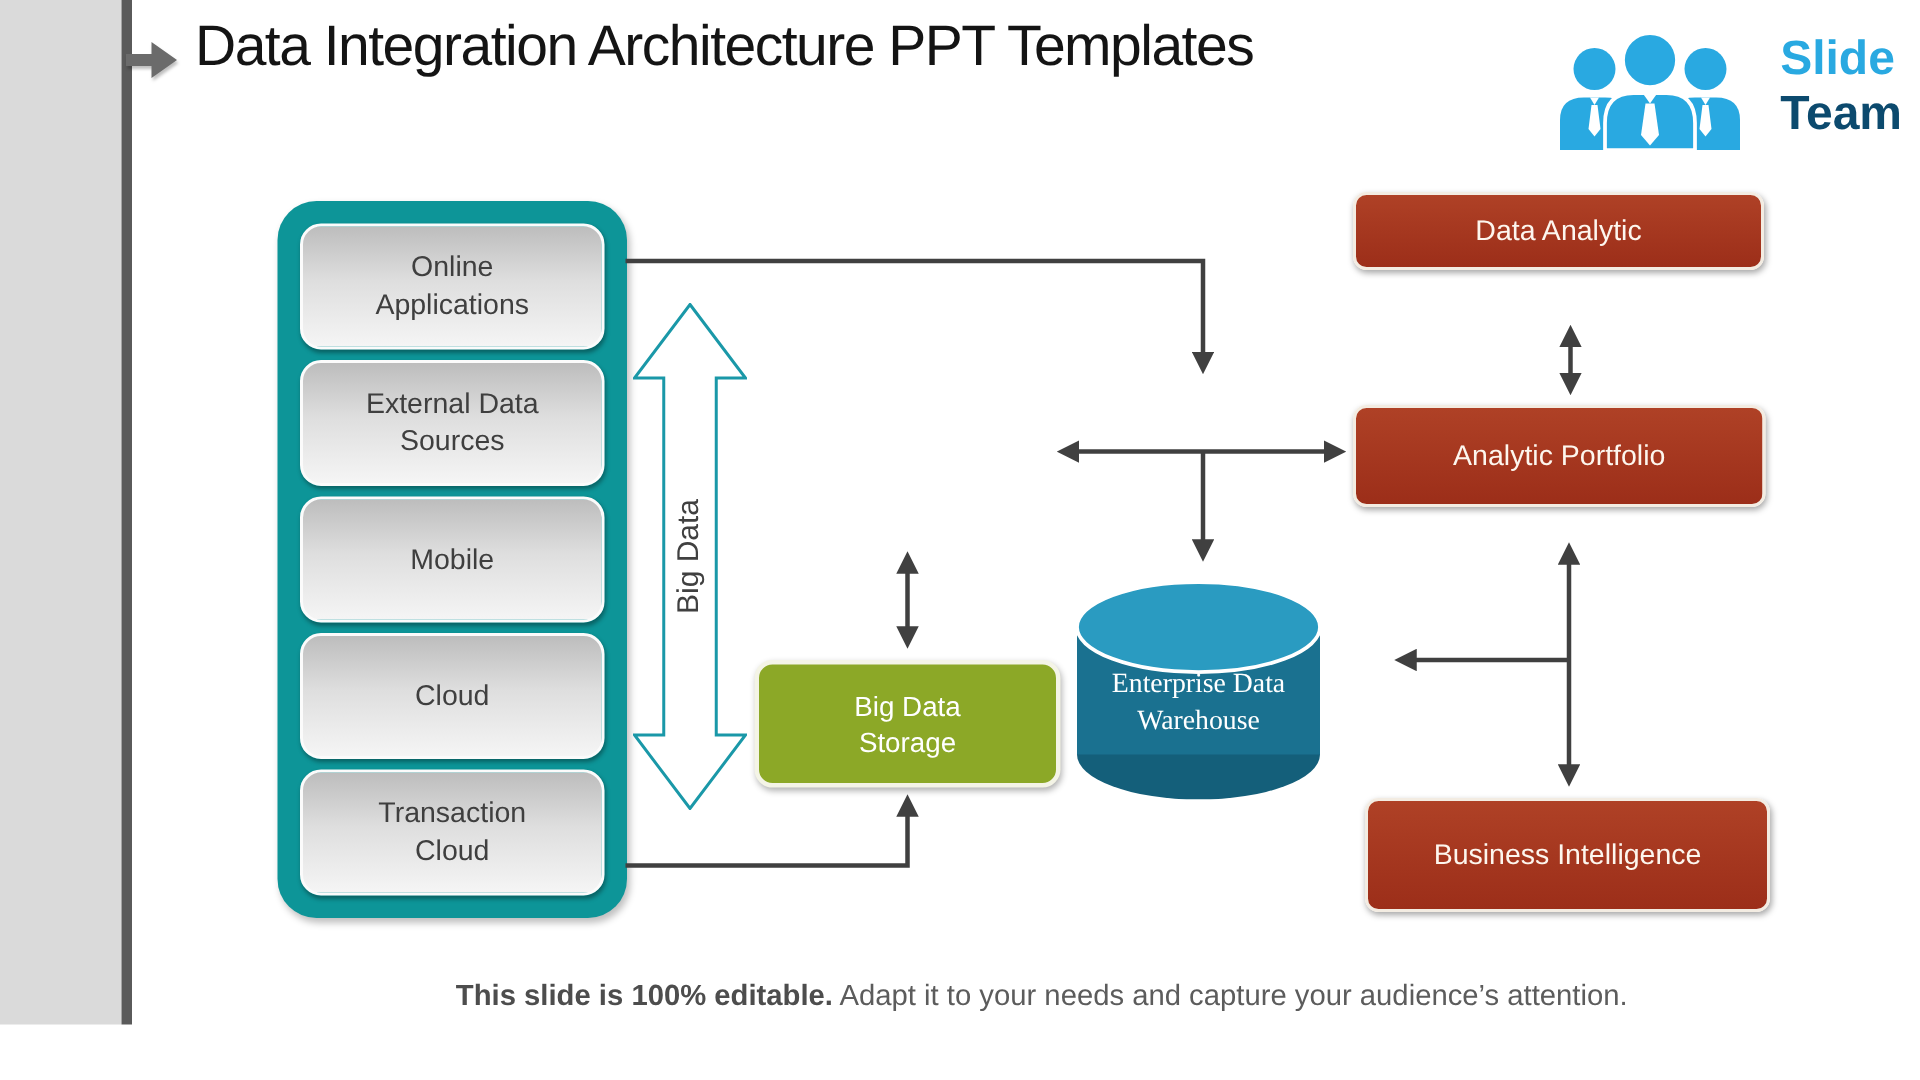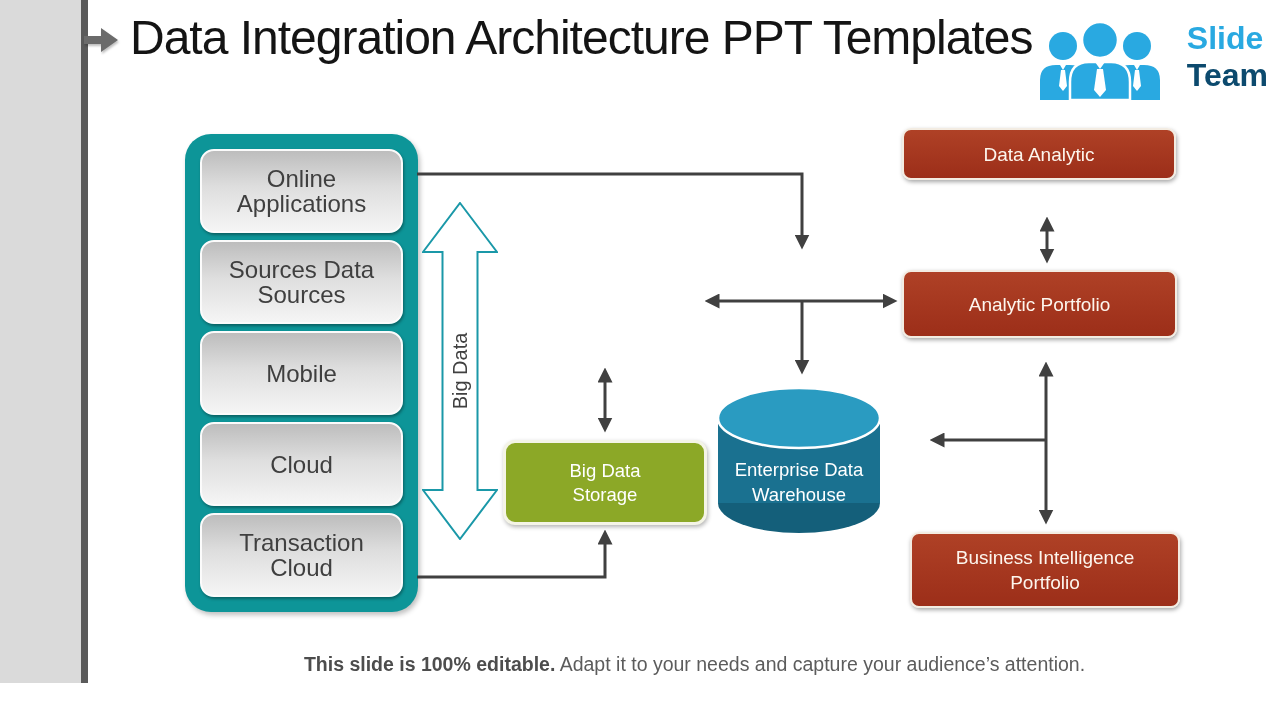--- a/index.html
+++ b/index.html
@@ -14,7 +14,7 @@
   
   .title-bullet{position:absolute;left:84px;top:27px;filter:drop-shadow(1px 2px 1px rgba(0,0,0,.25));}
   .page-title{
-    position:absolute;left:130px;top:10px;margin:0;font-size:48px;font-weight:400;
+    position:absolute;left:130px;top:10px;margin:0;font-size:38px;font-weight:400;
     letter-spacing:-1px;color:#141414;white-space:nowrap;z-index:1;
   }
 

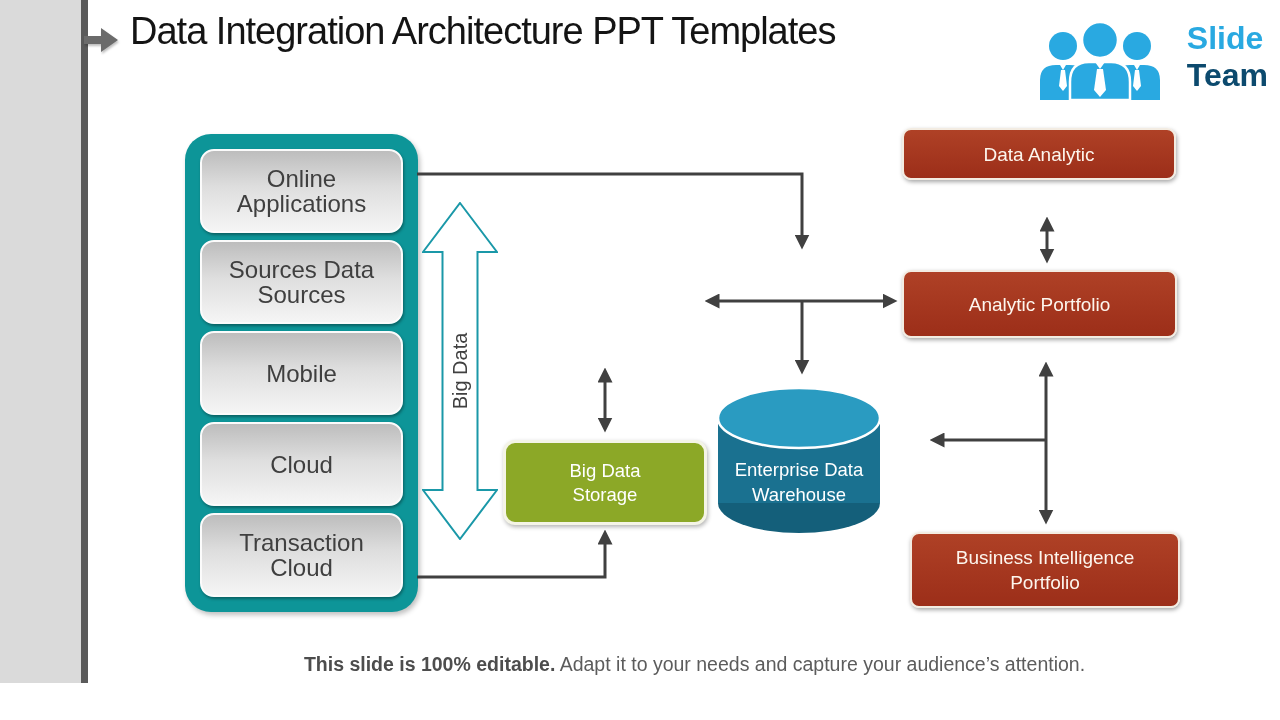--- a/index.html
+++ b/index.html
@@ -35,7 +35,7 @@
     background:linear-gradient(180deg,#bdbdbd 0%,#dedede 45%,#f5f5f5 100%);
     box-shadow:1px 2px 3px rgba(0,0,0,.35);
     display:flex;align-items:center;justify-content:center;text-align:center;
-    color:#3f3f3f;font-size:24px;line-height:25px;
+    color:#3f3f3f;font-size:19px;line-height:25px;
   }
   .src-line{display:block;}
 

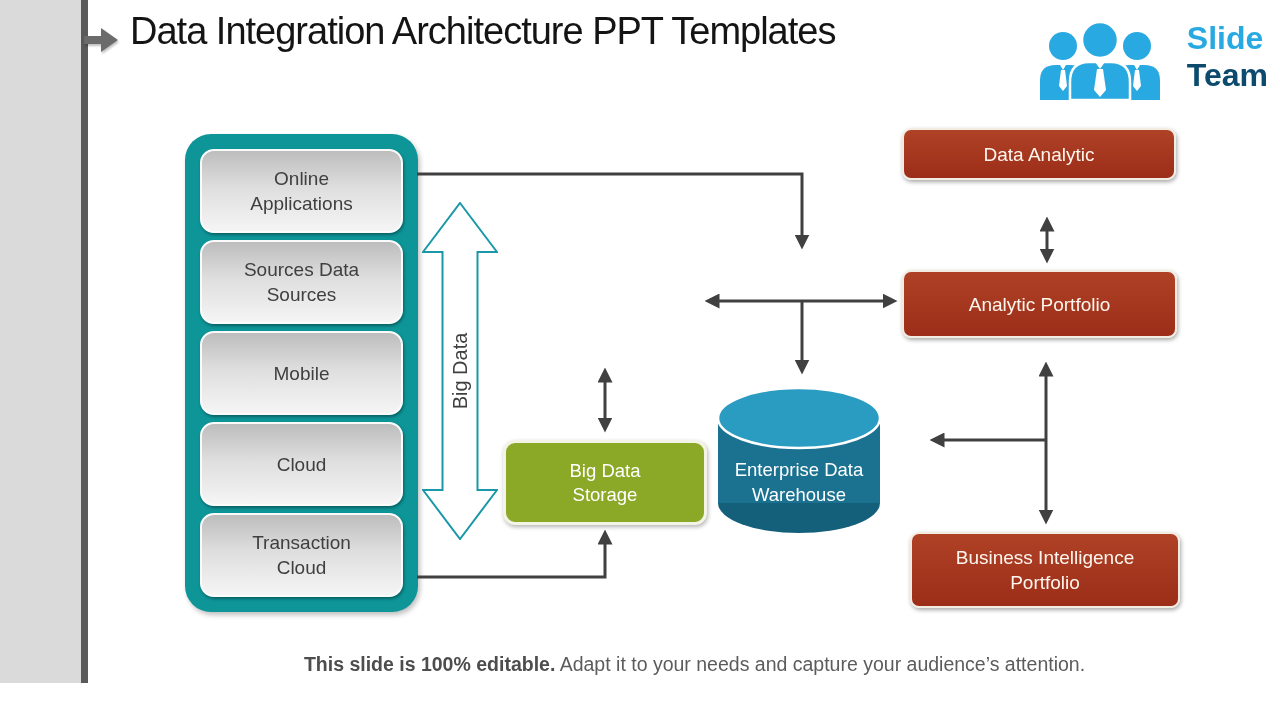--- a/index.html
+++ b/index.html
@@ -135,7 +135,7 @@
     </div>
     <div class="source-box">
       <span>
-          <span class="src-line">Sources Data</span>
+          <span class="src-line">External Data</span>
           <span class="src-line">Sources</span>
         </span>
     </div>

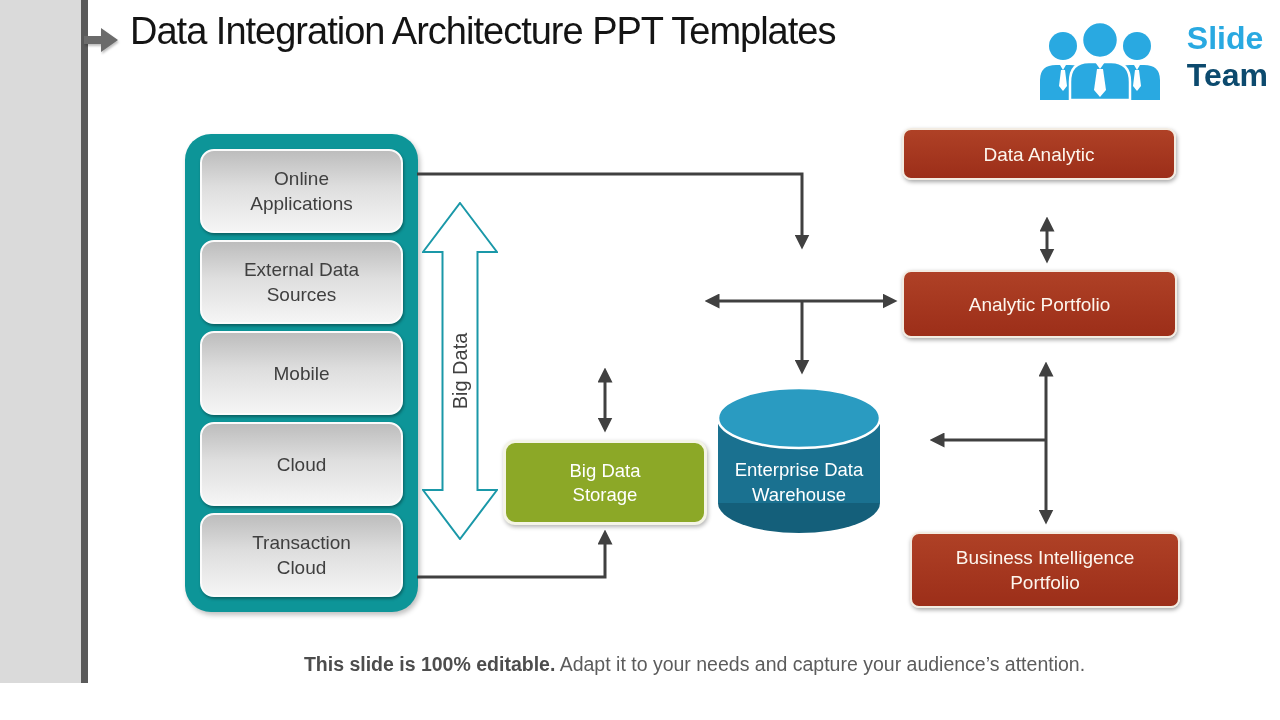--- a/index.html
+++ b/index.html
@@ -173,7 +173,7 @@
       <rect x="0" y="30" width="162" height="85" fill="#1a7190"></rect>
       <ellipse cx="81" cy="30" rx="81" ry="30" fill="#2a9bc1" stroke="#ffffff" stroke-width="2.5"></ellipse>
     </svg>
-    <div class="cyl-label" style="top:69px;font-size:18.5px;">
+    <div class="cyl-label" style="top:56px;font-size:18.5px;font-family:Liberation Serif, serif;">
       <span class="cyl-line">Enterprise Data</span>
       <span class="cyl-line">Warehouse</span>
     </div>

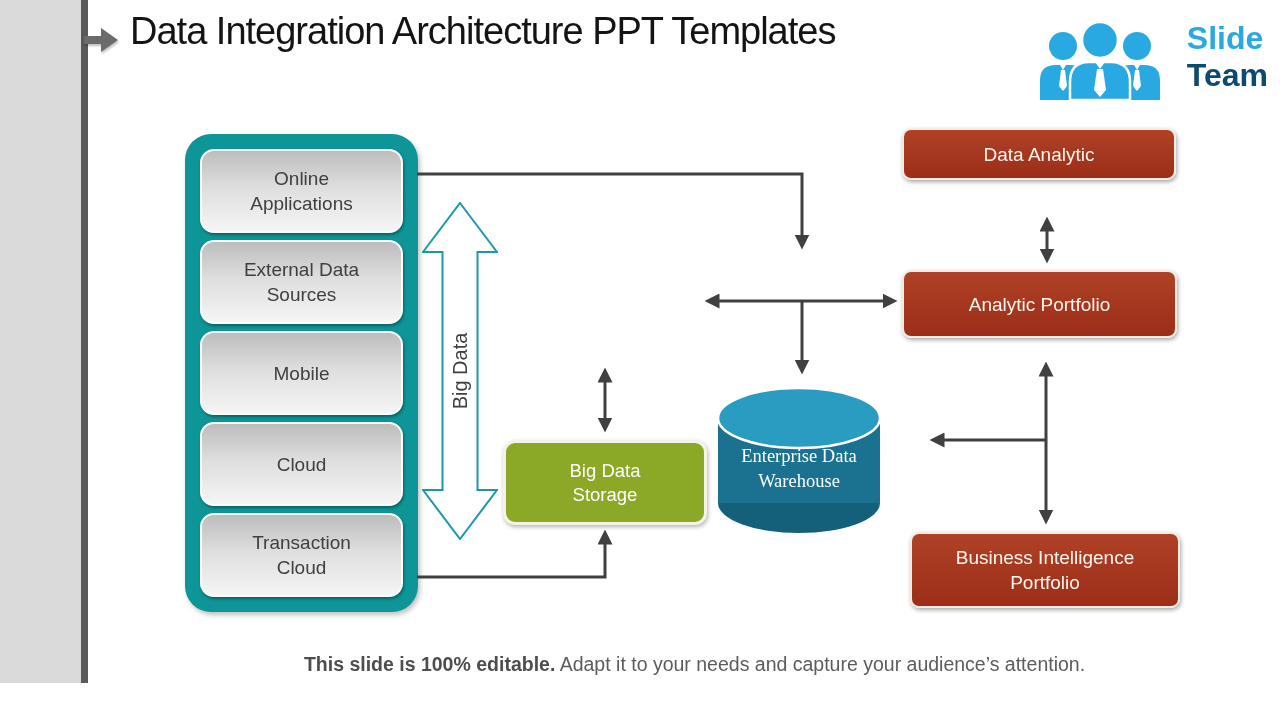--- a/index.html
+++ b/index.html
@@ -199,7 +199,6 @@
   <div class="red-box red-bi">
     <span>
       <span class="box-line">Business Intelligence</span>
-      <span class="box-line">Portfolio</span>
     </span>
   </div>
 

